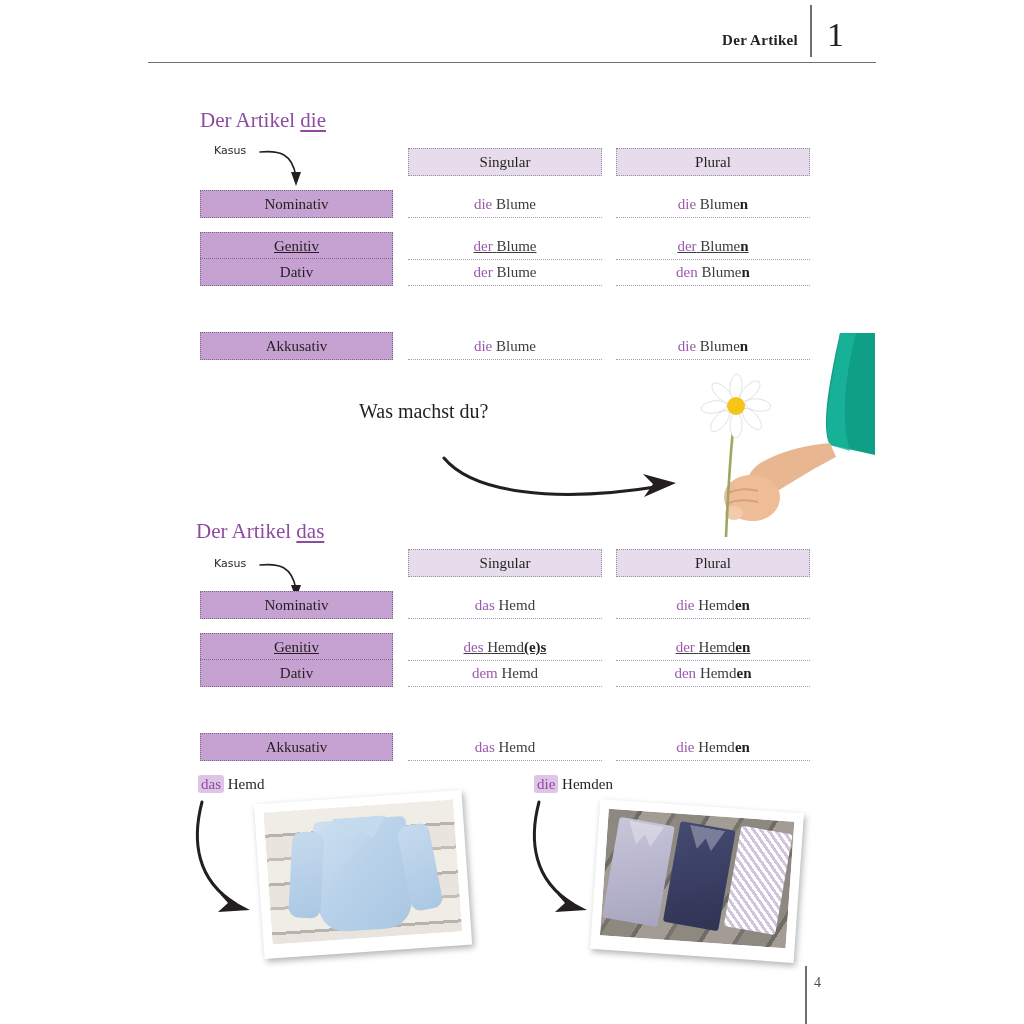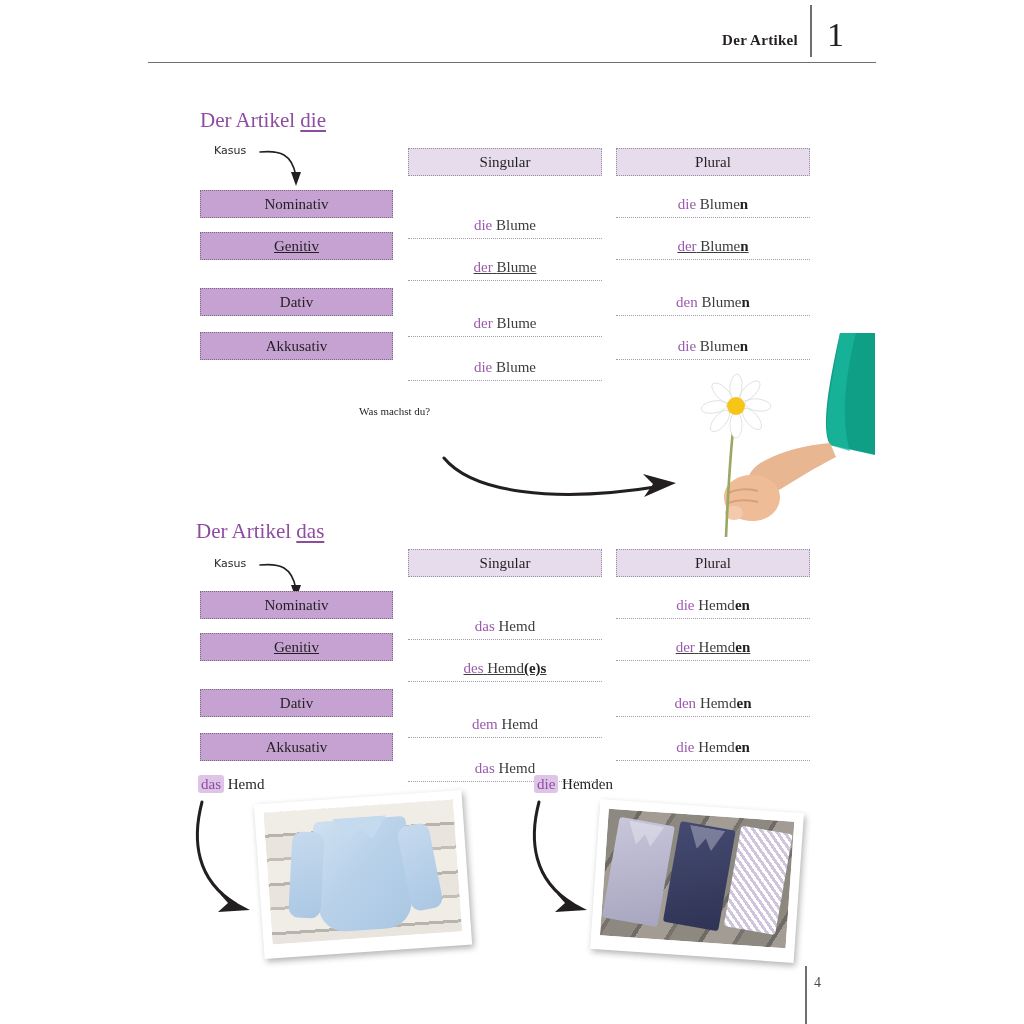--- a/index.html
+++ b/index.html
@@ -130,7 +130,7 @@
     border-bottom: 1px dotted #a79bb0;
     box-sizing: border-box;
   }
-  .val-cell.singular { left: 208px; width: 194px; margin-top: 21px; }
+  .val-cell.singular { left: 208px; width: 194px; }
   .val-cell.plural   { left: 416px; width: 194px; text-align: center; }
   .val-cell .art { color: #9b59ad; }
   .val-cell .end { font-weight: bold; color: #231f20; }

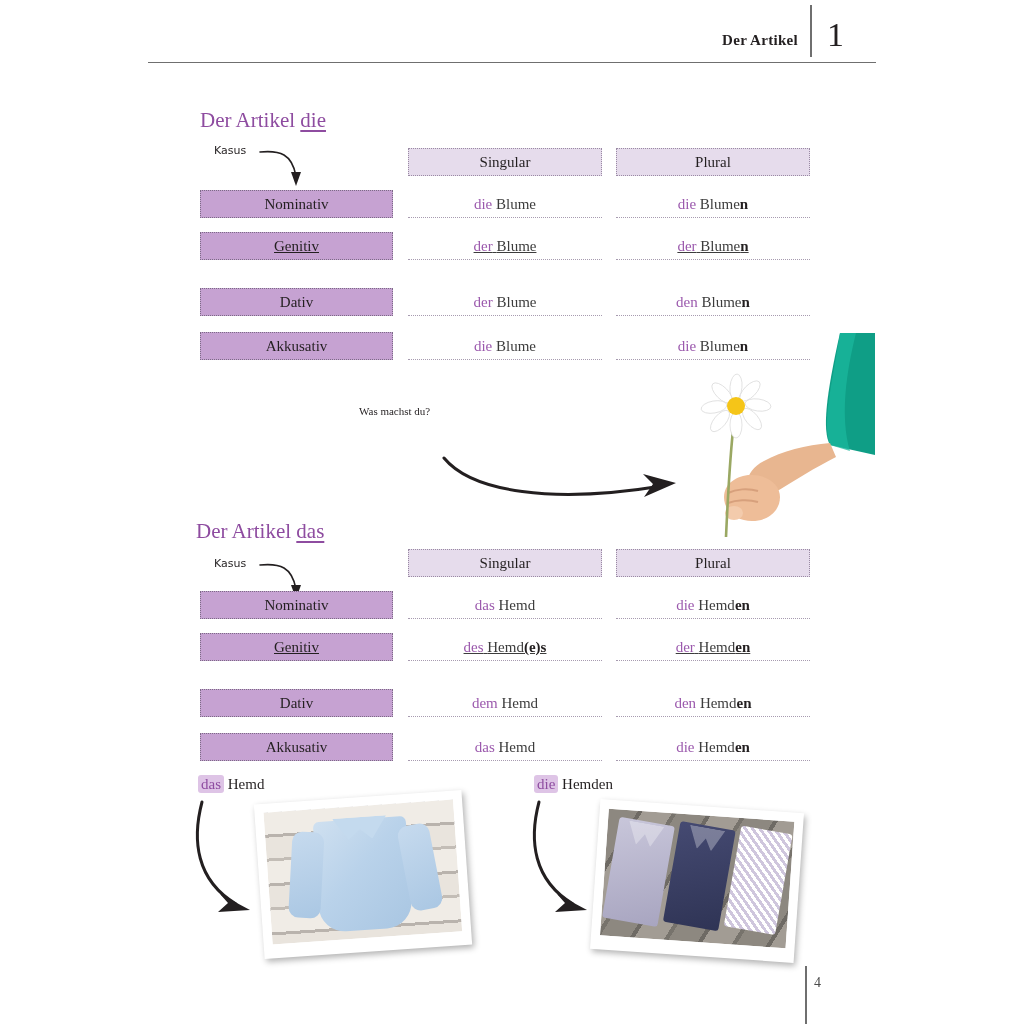--- a/index.html
+++ b/index.html
@@ -138,7 +138,7 @@
   
   .r0 { top: 42px; }
   .r1 { top: 84px; text-decoration: underline; }
-  .r2 { top: 140px; }
+  .r2 { top: 110px; }
   .r3 { top: 184px; }
 
   

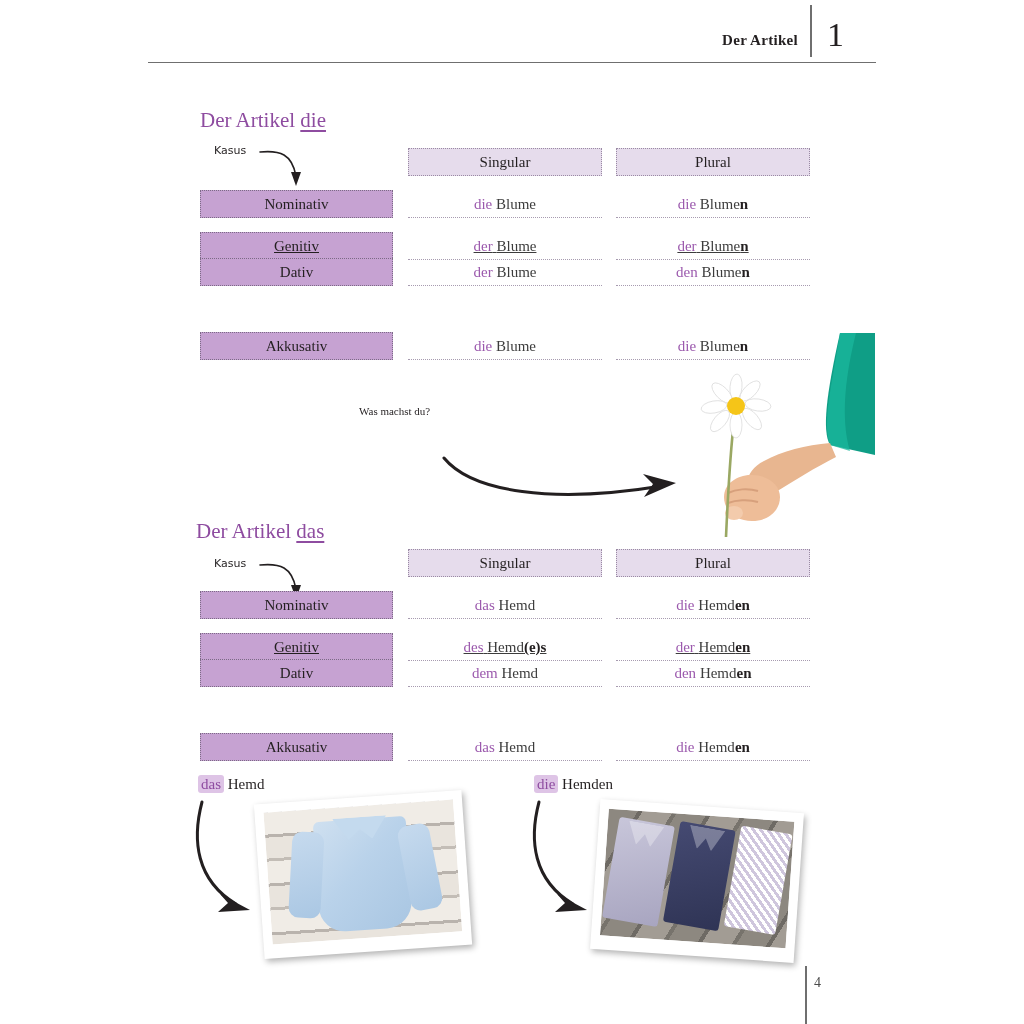--- a/index.html
+++ b/index.html
@@ -146,7 +146,7 @@
     position: absolute;
     left: 359px;
     top: 396px;
-    font-size: 11px;
+    font-size: 20px;
     color: #231f20;
     line-height: 31px;
     text-align: center;

